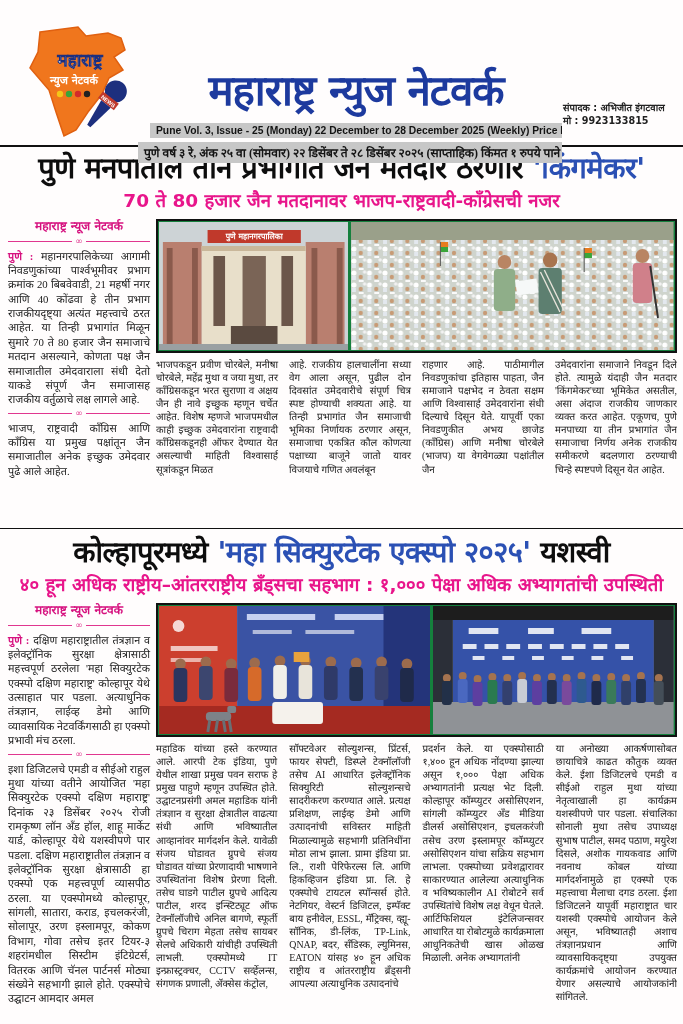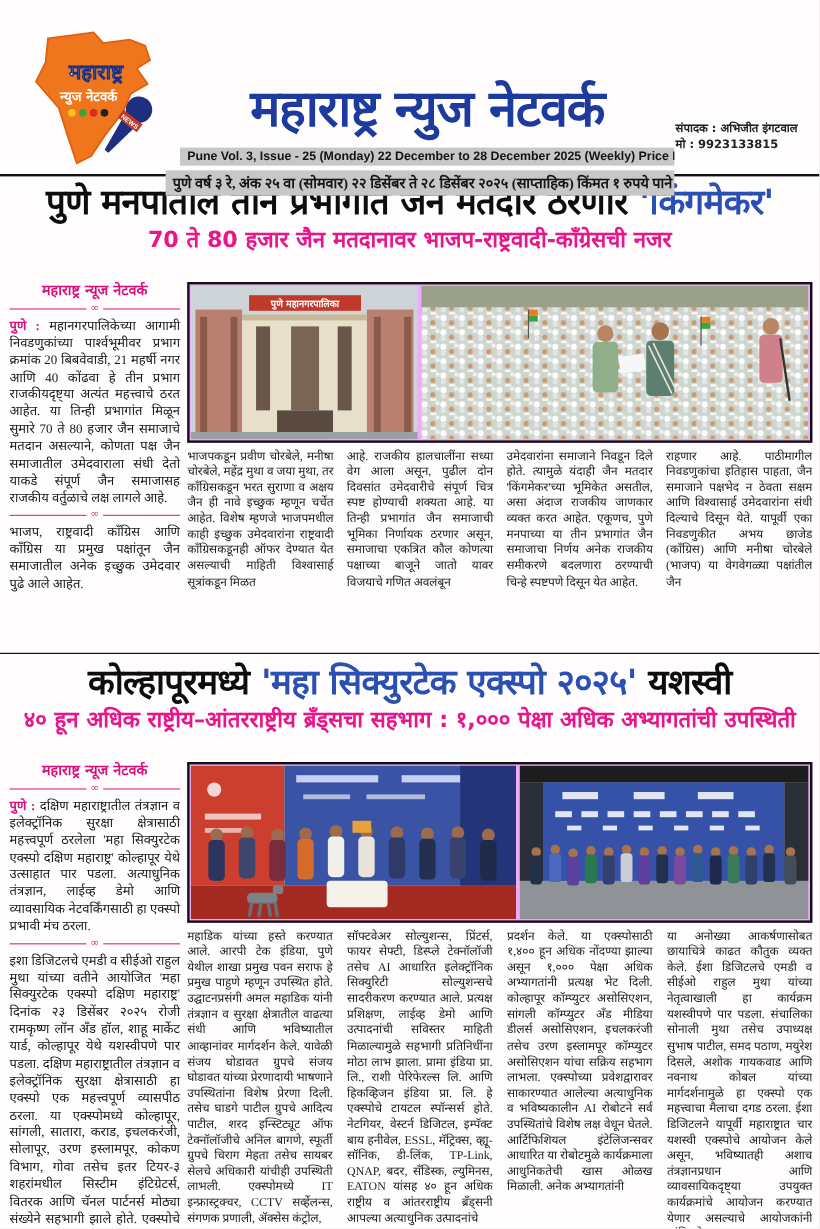--- a/index.html
+++ b/index.html
@@ -42,7 +42,7 @@
     font-size:18.5px; line-height:1.4; color:#e8158b; margin-top:0;
     white-space:nowrap; overflow:hidden;
   }
-  .content { display:flex; margin-top:21px; }
+  .content { display:flex; margin-top:5px; }
   .colside { width:150px; flex:none; padding:0 6px 0 2px; overflow:hidden; }
   .byline {
     font-family:"DejaVu Sans", sans-serif; font-weight:bold; font-size:12px;

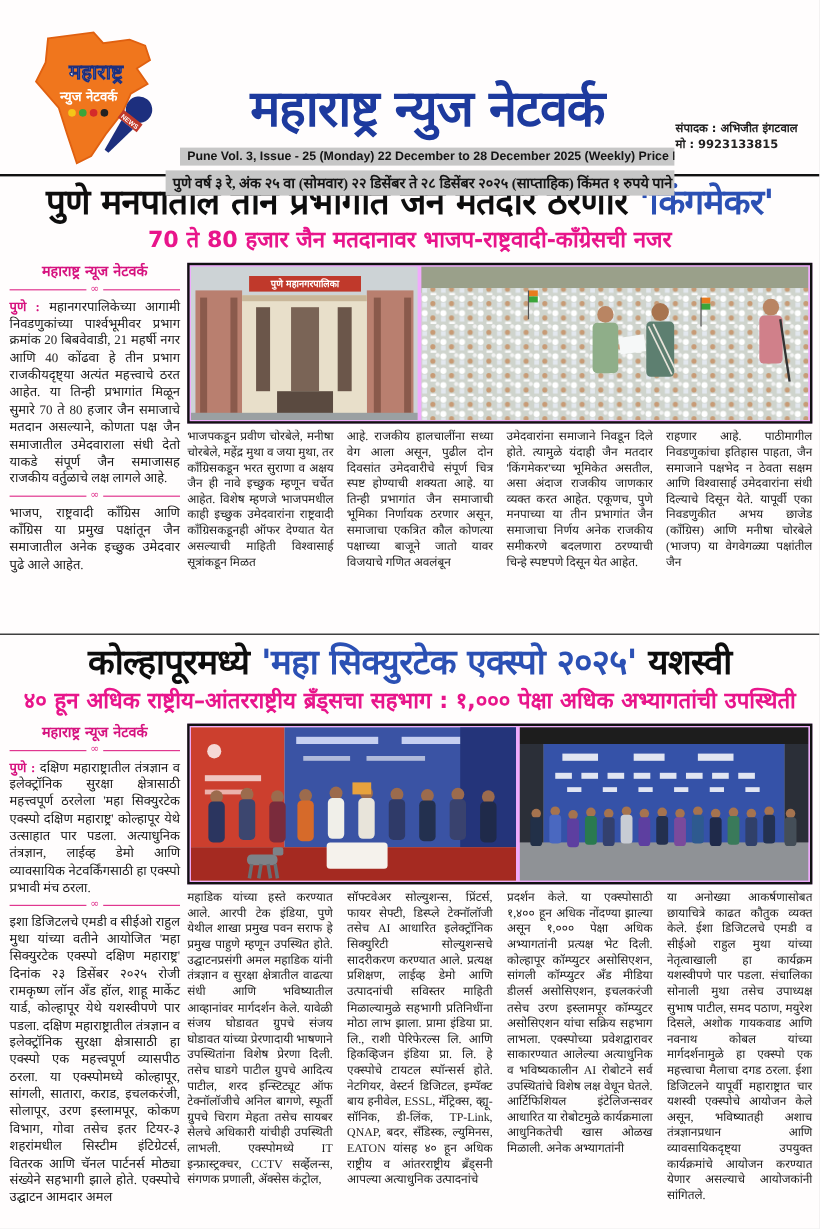--- a/index.html
+++ b/index.html
@@ -55,7 +55,7 @@
   .dateline { color:#d6127f; font-weight:bold; }
   .mainarea { flex:1; min-width:0; }
   .photos {
-    border:2px solid #111; background:#f0abfc; display:flex; gap:3px; padding:1px;
+    border:2px solid #111; background:#15803d; display:flex; gap:3px; padding:1px;
   }
   .photos svg { display:block; height:128px; }
   .cols { display:flex; gap:11px; margin-top:5px; overflow:hidden; }

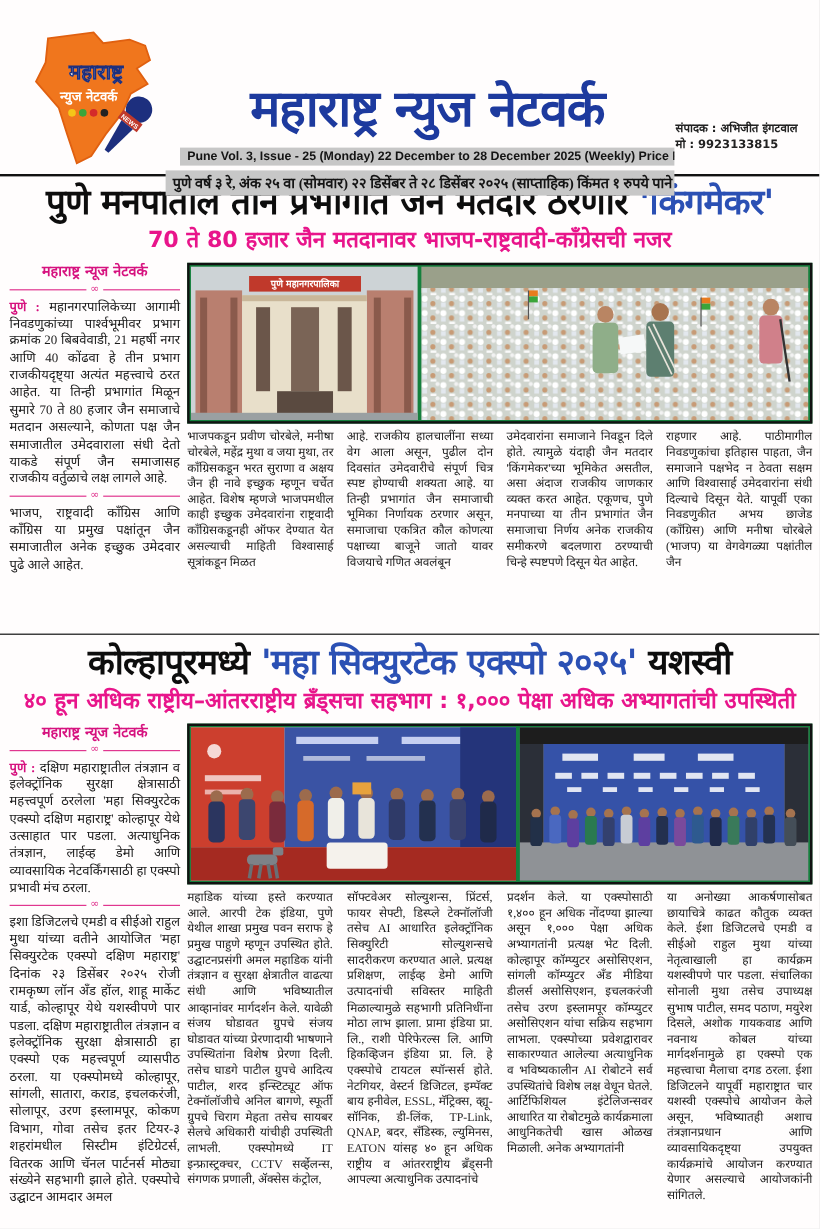--- a/index.html
+++ b/index.html
@@ -180,8 +180,8 @@
         <div class="cols">
           <p>भाजपकडून प्रवीण चोरबेले, मनीषा चोरबेले, महेंद्र मुथा व जया मुथा, तर काँग्रिसकडून भरत सुराणा व अक्षय जैन ही नावे इच्छुक म्हणून चर्चेत आहेत. विशेष म्हणजे भाजपमधील काही इच्छुक उमेदवारांना राष्ट्रवादी काँग्रिसकडूनही ऑफर देण्यात येत असल्याची माहिती विश्वासार्ह सूत्रांकडून मिळत</p>
           <p>आहे. राजकीय हालचालींना सध्या वेग आला असून, पुढील दोन दिवसांत उमेदवारीचे संपूर्ण चित्र स्पष्ट होण्याची शक्यता आहे. या तिन्ही प्रभागांत जैन समाजाची भूमिका निर्णायक ठरणार असून, समाजाचा एकत्रित कौल कोणत्या पक्षाच्या बाजूने जातो यावर विजयाचे गणित अवलंबून</p>
+          <p>राहणार आहे. पाठीमागील निवडणुकांचा इतिहास पाहता, जैन समाजाने पक्षभेद न ठेवता सक्षम आणि विश्वासार्ह उमेदवारांना संधी दिल्याचे दिसून येते. यापूर्वी एका निवडणुकीत अभय छाजेड (काँग्रिस) आणि मनीषा चोरबेले (भाजप) या वेगवेगळ्या पक्षांतील जैन</p>
           <p>उमेदवारांना समाजाने निवडून दिले होते. त्यामुळे यंदाही जैन मतदार 'किंगमेकर'च्या भूमिकेत असतील, असा अंदाज राजकीय जाणकार व्यक्त करत आहेत. एकूणच, पुणे मनपाच्या या तीन प्रभागांत जैन समाजाचा निर्णय अनेक राजकीय समीकरणे बदलणारा ठरण्याची चिन्हे स्पष्टपणे दिसून येत आहेत.</p>
-          <p>राहणार आहे. पाठीमागील निवडणुकांचा इतिहास पाहता, जैन समाजाने पक्षभेद न ठेवता सक्षम आणि विश्वासार्ह उमेदवारांना संधी दिल्याचे दिसून येते. यापूर्वी एका निवडणुकीत अभय छाजेड (काँग्रिस) आणि मनीषा चोरबेले (भाजप) या वेगवेगळ्या पक्षांतील जैन</p>
         </div>
       </div>
     </div>

